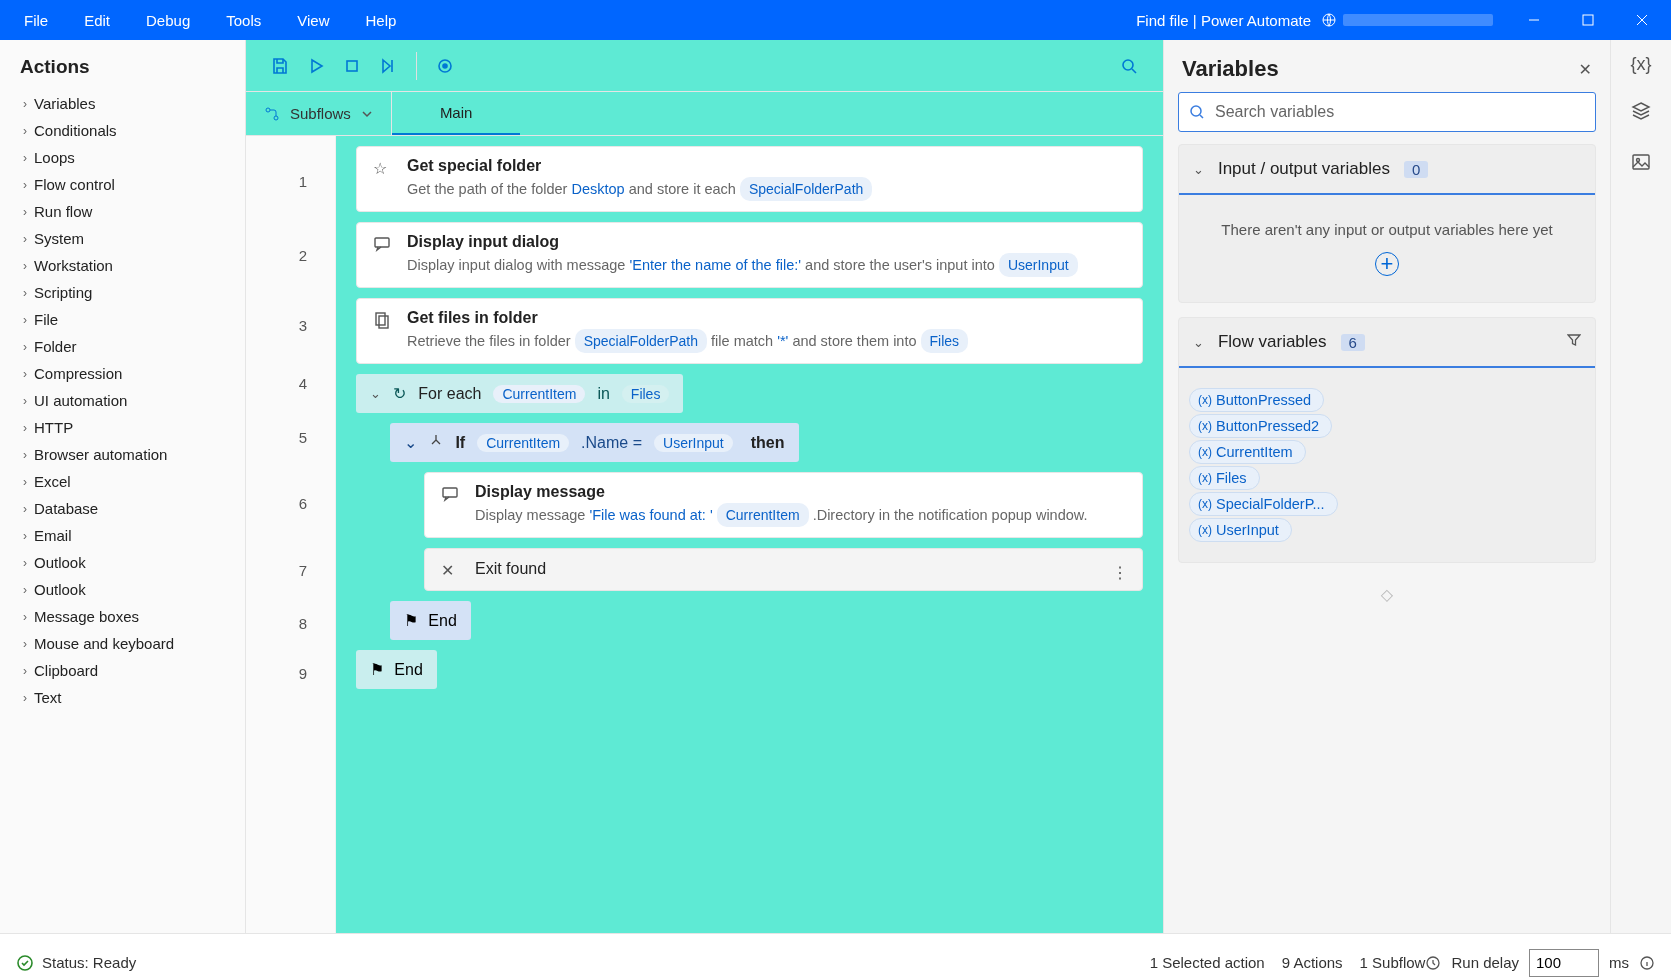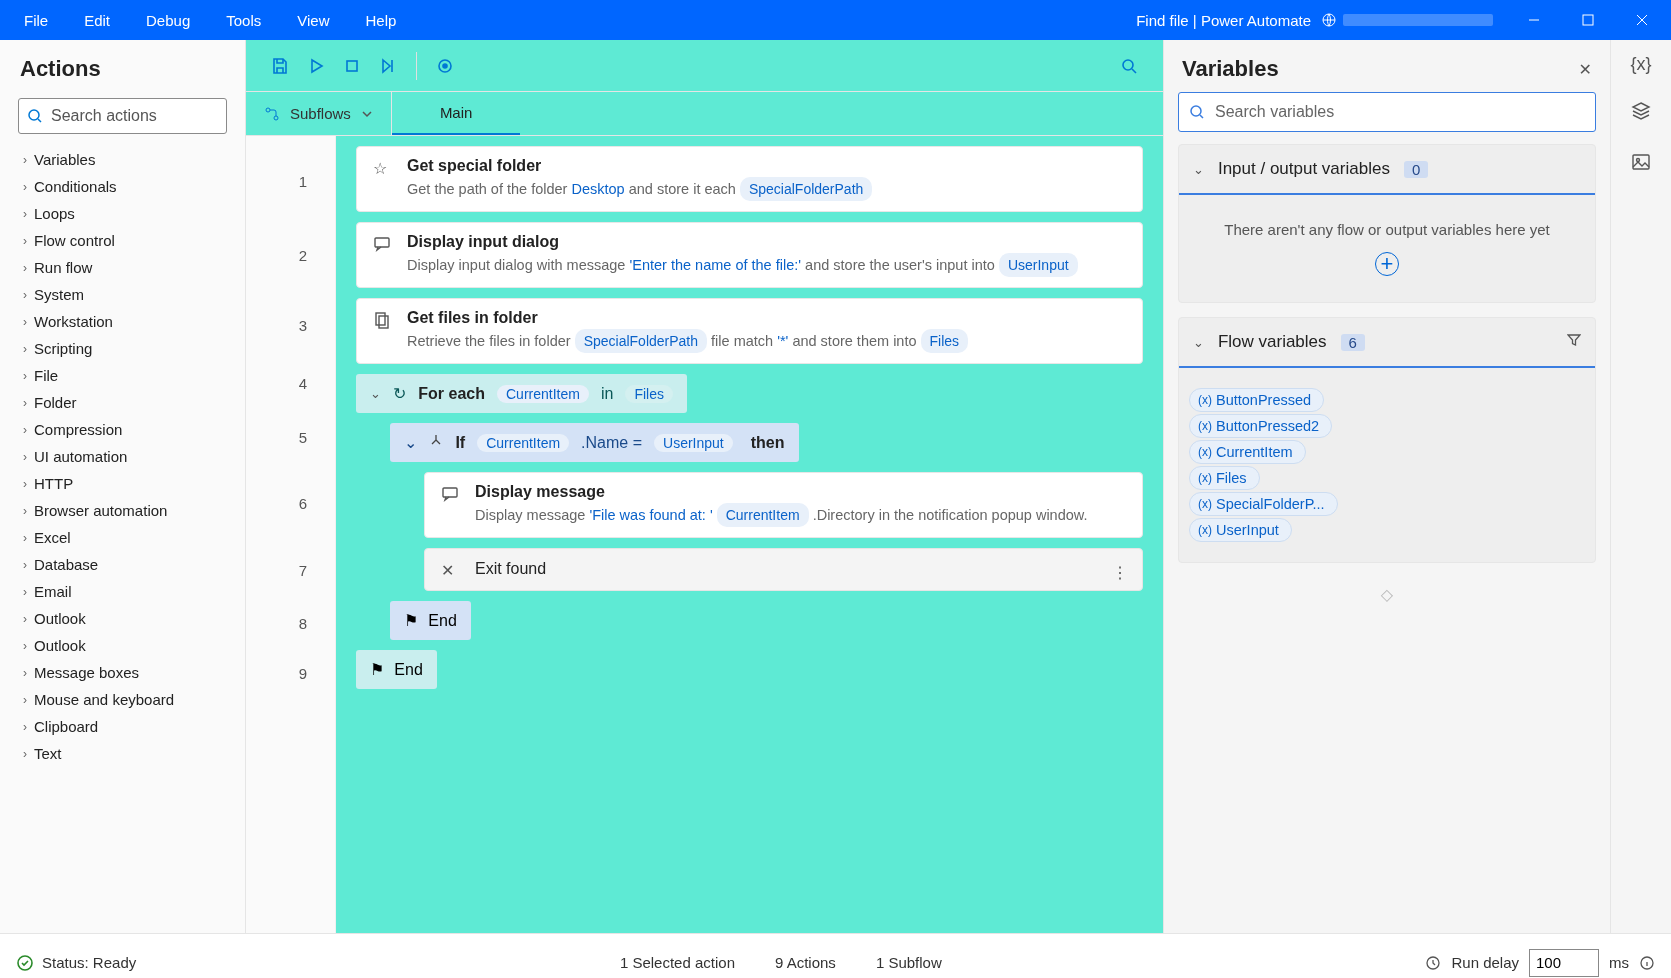--- a/index.html
+++ b/index.html
@@ -18,7 +18,7 @@
 
 
 .actions-pane{border-right:1px solid #e5e5e5;background:#fafafa;display:flex;flex-direction:column;}
-.actions-header{font-size:22px;font-weight:600;padding:16px 20px 12px;color:#222;}
+.actions-header{font-size:19px;font-weight:600;padding:16px 20px 12px;color:#222;}
 .search-box{margin:4px 18px 12px;display:flex;align-items:center;border:1px solid #8a8a8a;border-radius:3px;height:36px;background:#fff;padding:0 8px;color:#555;}
 .search-box svg{margin-right:8px;}
 .action-list{overflow-y:auto;flex:1;padding-left:4px;}

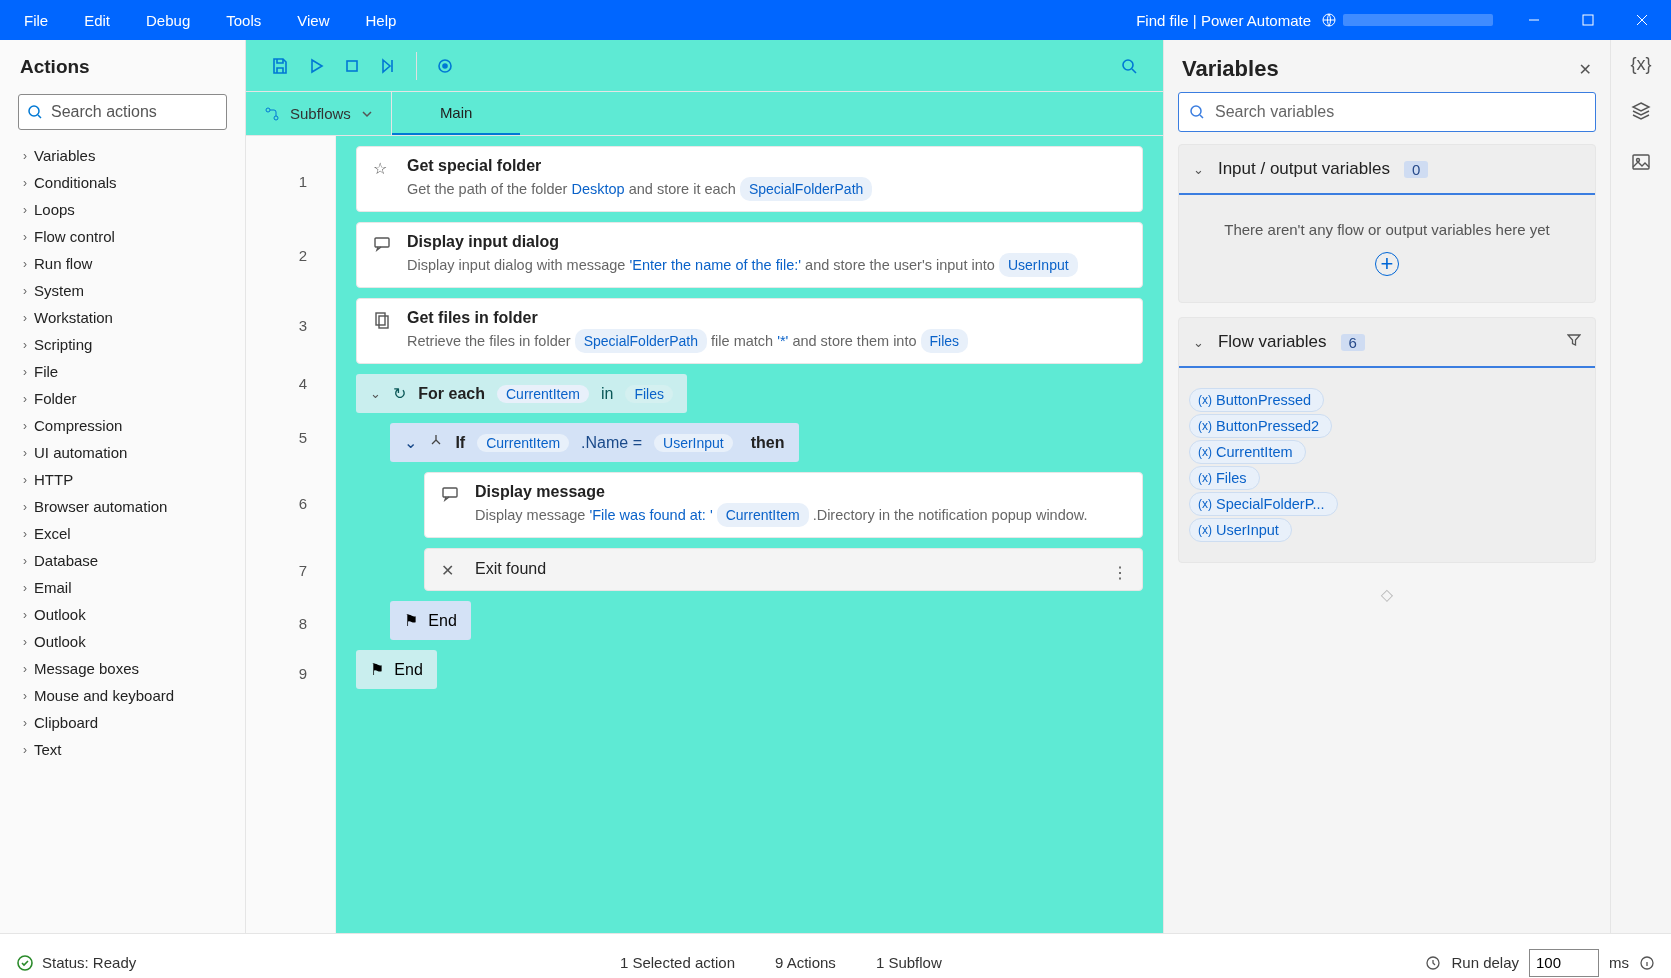--- a/index.html
+++ b/index.html
@@ -140,13 +140,6 @@
 
   <div class="actions-pane">
     <div class="actions-header">Actions</div>
-    <div class="search-box">
-      <svg width="16" height="16" viewBox="0 0 16 16">
-          <circle cx="7" cy="7" r="5" stroke="#0078d4" fill="none" stroke-width="1.5"></circle>
-          <path d="M11 11l3 3" stroke="#0078d4" stroke-width="1.5"></path>
-        </svg>
-      <span>Search actions</span>
-    </div>
     <div class="action-list" id="action-list">
         <div class="action-cat">
           <span class="chev">›</span>

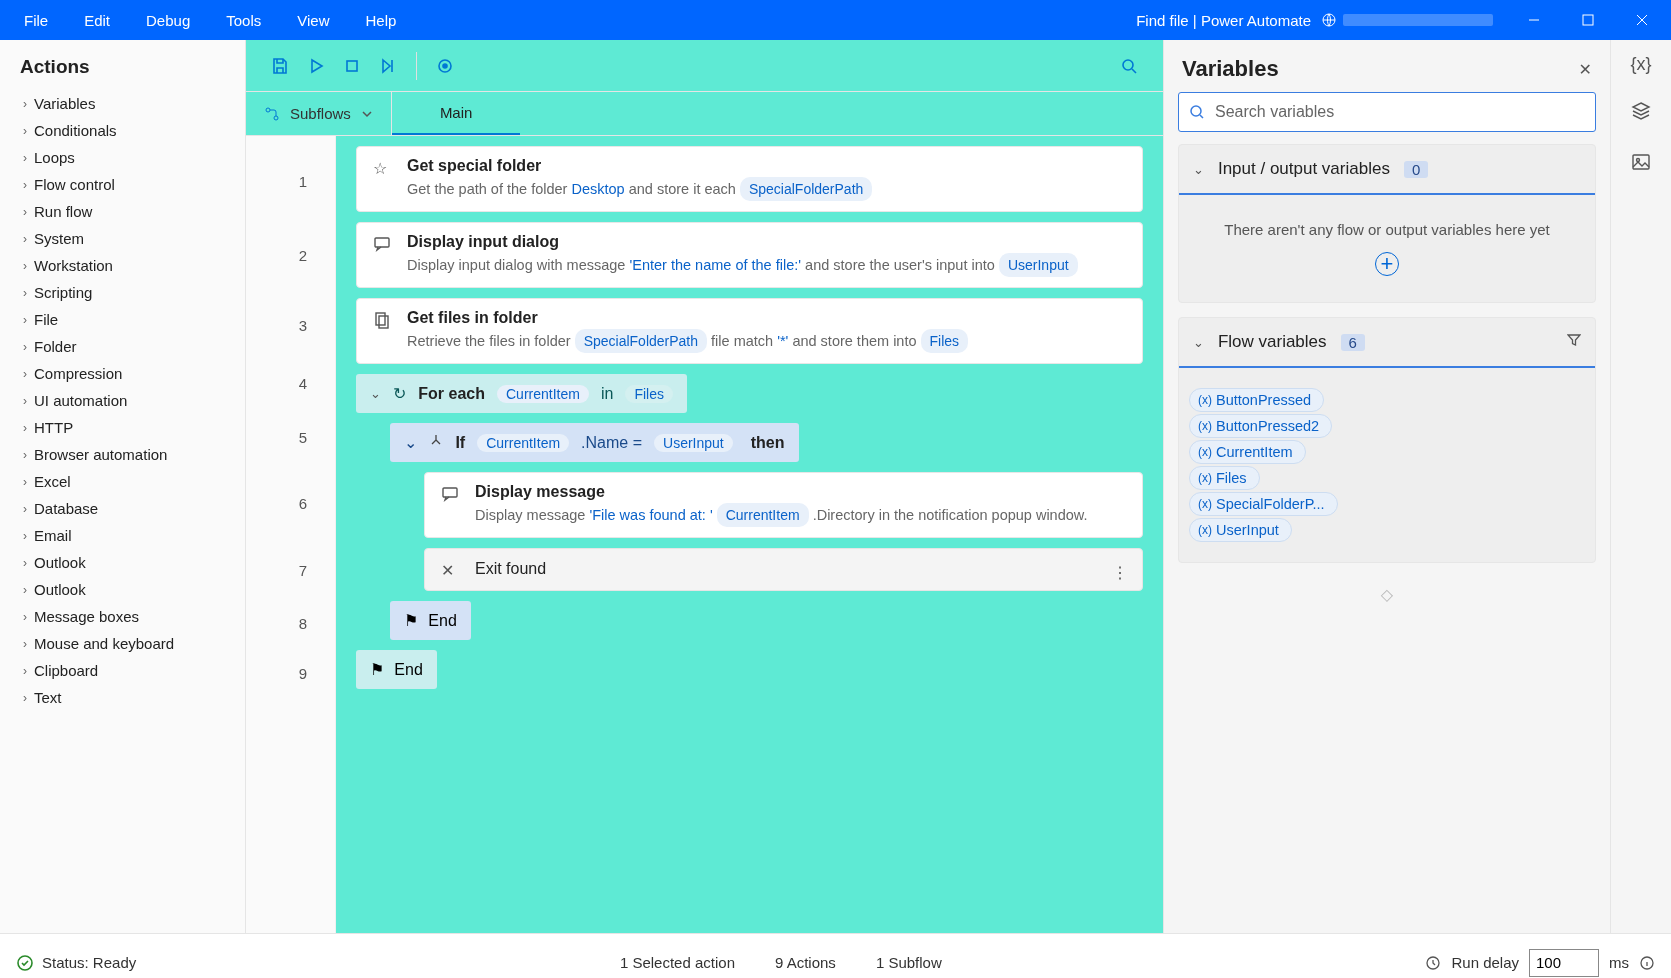--- a/index.html
+++ b/index.html
@@ -404,7 +404,7 @@
         <span class="count-pill">0</span>
       </div>
       <div class="io-empty">
-        <div>There aren't any flow or output variables here yet</div>
+        <div>There aren't any input or output variables here yet</div>
         <div class="plus">+</div>
       </div>
     </div>

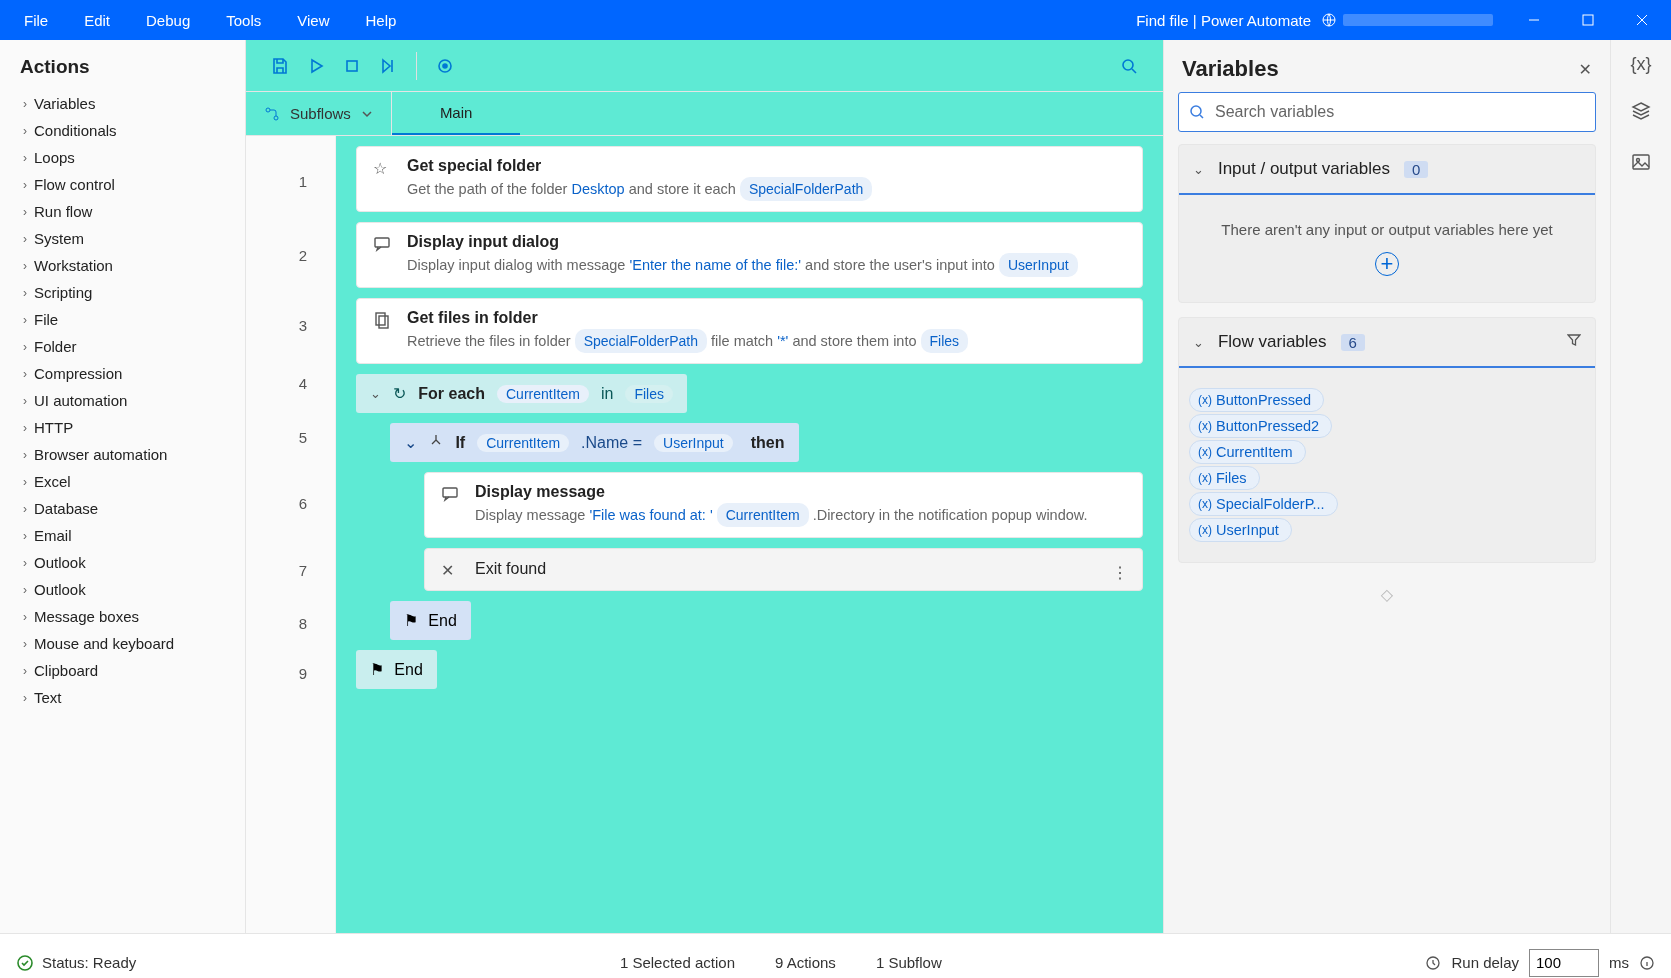--- a/index.html
+++ b/index.html
@@ -50,7 +50,7 @@
 .lit{color:#0a62c9;}
 .block-row{display:flex;align-items:center;gap:12px;border-radius:3px;padding:10px 14px;font-size:16px;margin-bottom:10px;width:fit-content;}
 .block-foreach{background:#c9eeee;color:#0a5757;}
-.block-foreach .kw{font-weight:700;color:#222;}
+.block-foreach .kw{font-weight:400;color:#222;}
 .block-foreach .chev{color:#555;font-size:13px;}
 .block-if{background:#d4e2f6;color:#1a4a8a;margin-left:34px;}
 .block-if .kw{font-weight:600;color:#222;}

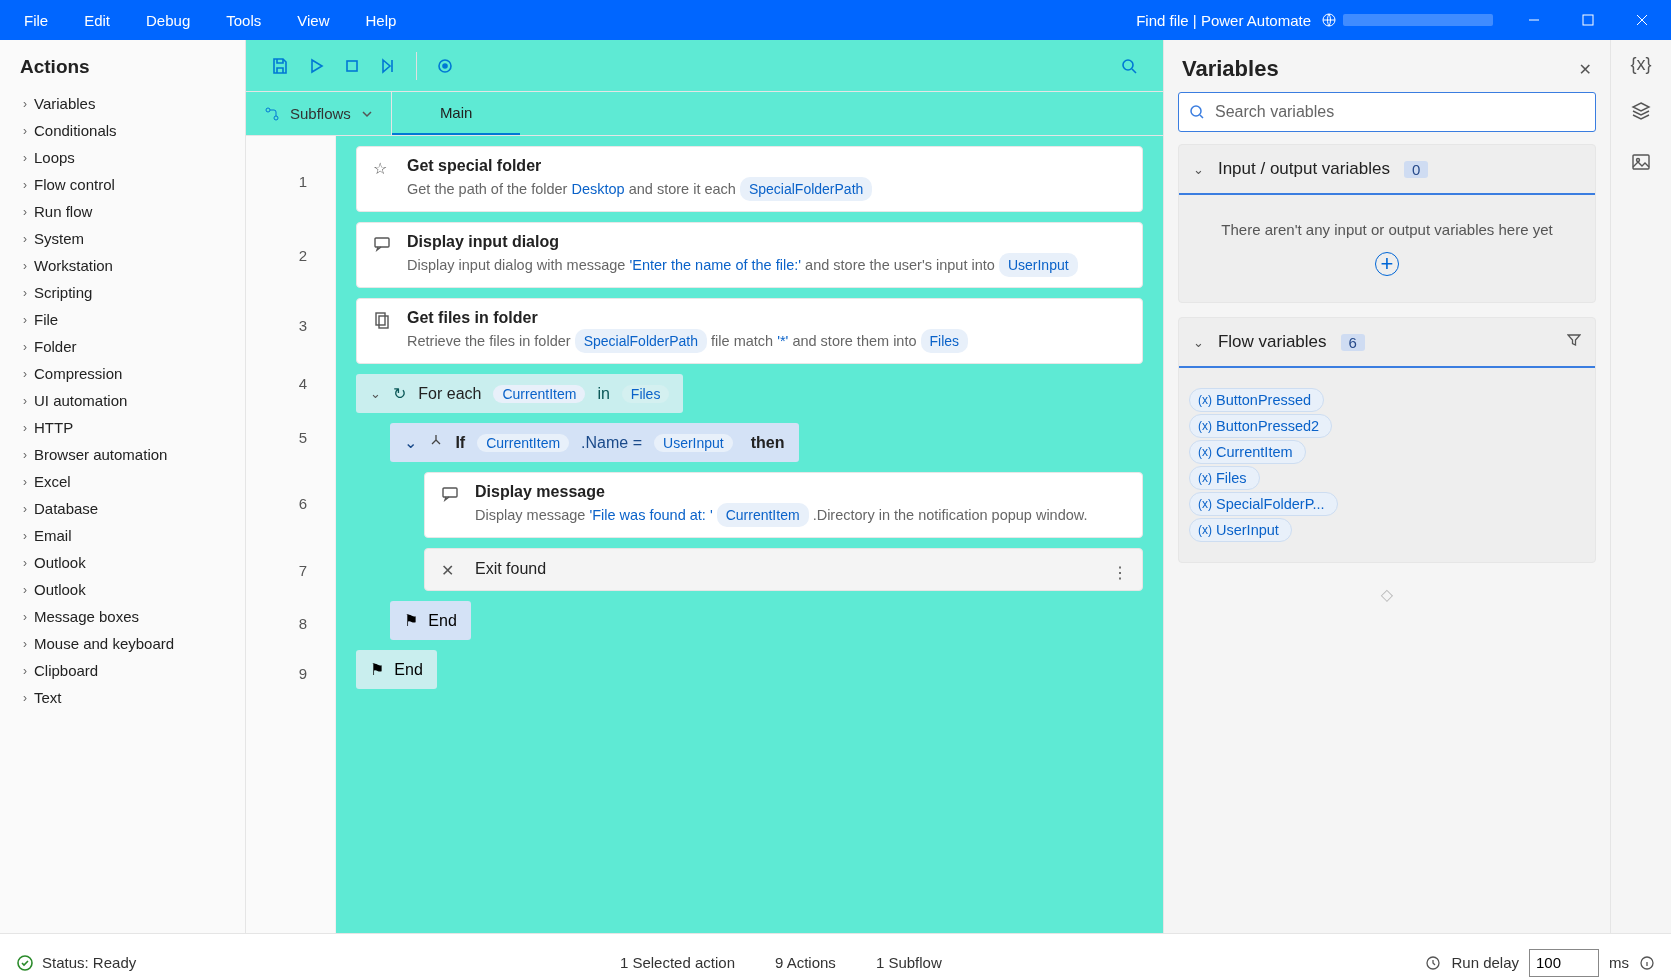--- a/index.html
+++ b/index.html
@@ -92,7 +92,7 @@
 .statusbar{height:58px;border-top:1px solid #e5e5e5;background:#fff;display:flex;align-items:center;padding:0 16px;font-size:15px;color:#333;}
 .statusbar .left{display:flex;align-items:center;gap:8px;}
 .statusbar .left svg{stroke:#2a8a2a;}
-.statusbar .center{flex:1;display:flex;justify-content:center;gap:40px;}
+.statusbar .center{flex:1;display:flex;justify-content:flex-end;gap:17px;}
 .statusbar .right{display:flex;align-items:center;gap:10px;}
 .delay-input{width:70px;height:28px;border:1px solid #888;padding:0 6px 0 6px;font-size:15px;}
 input{font-family:inherit;}

